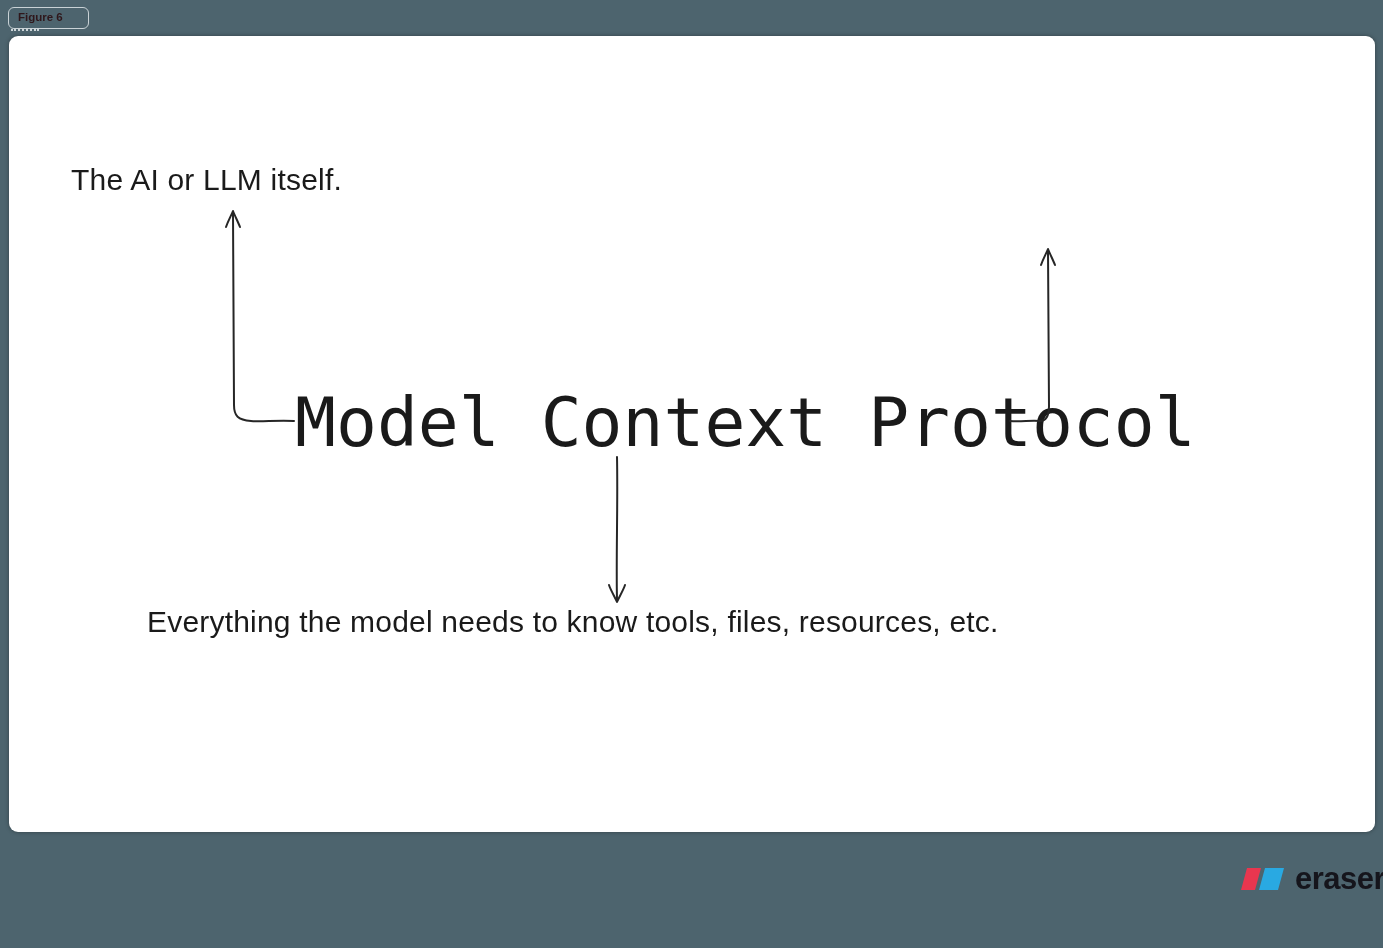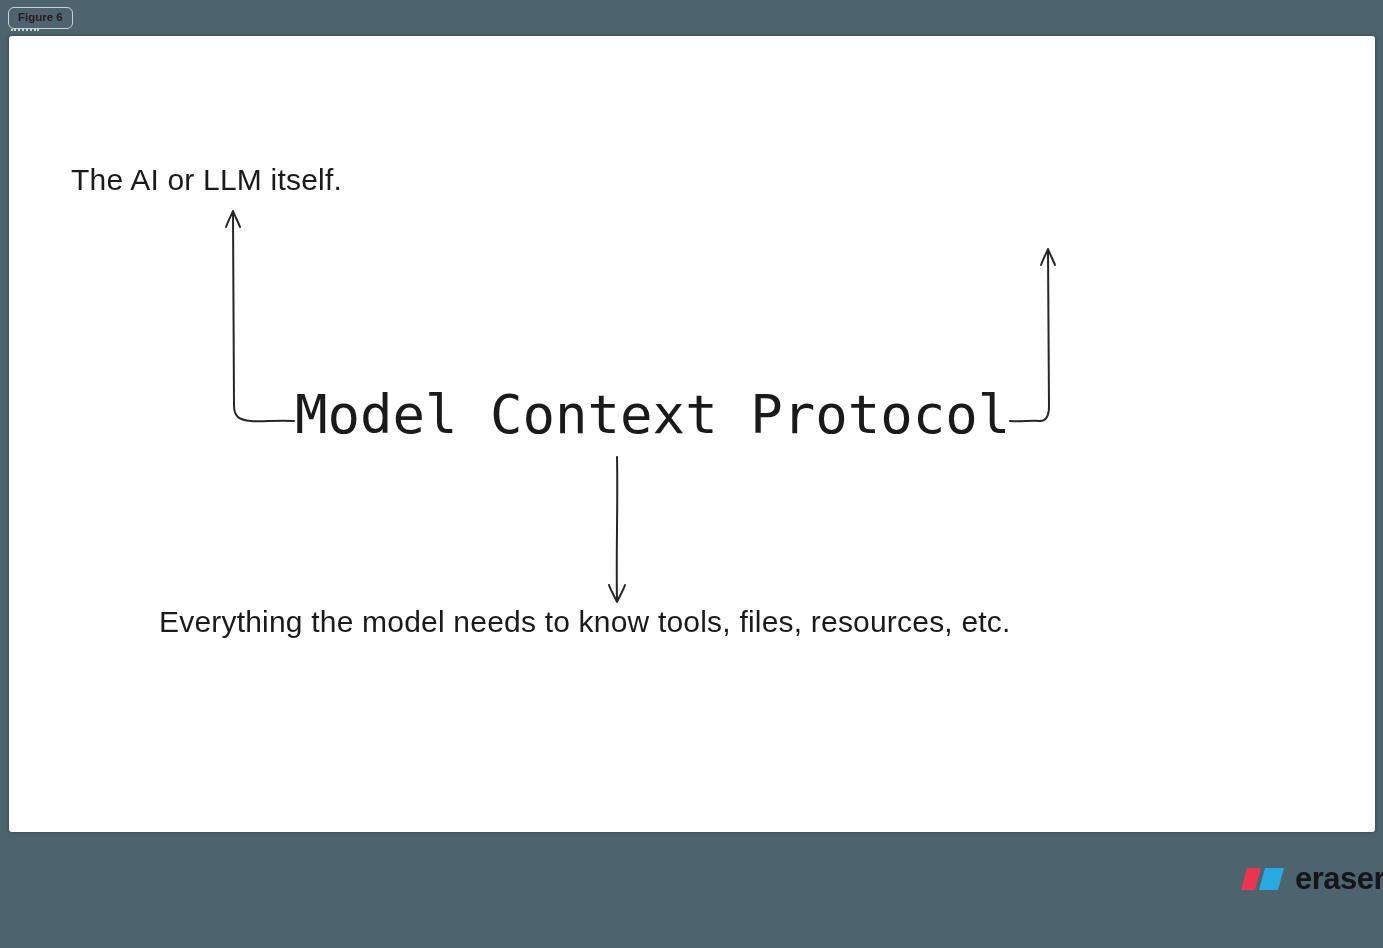--- a/index.html
+++ b/index.html
@@ -24,7 +24,7 @@
   }
   .figure-tab {
     position: absolute; left: 8px; top: 7px;
-    padding: 3px 9px 4px 9px;
+    padding: 3px 25px 4px 9px;
     border: 1.5px solid var(--figure_tab_border);
     border-radius: 6px;
     font-size: 11.5px; font-weight: 600;

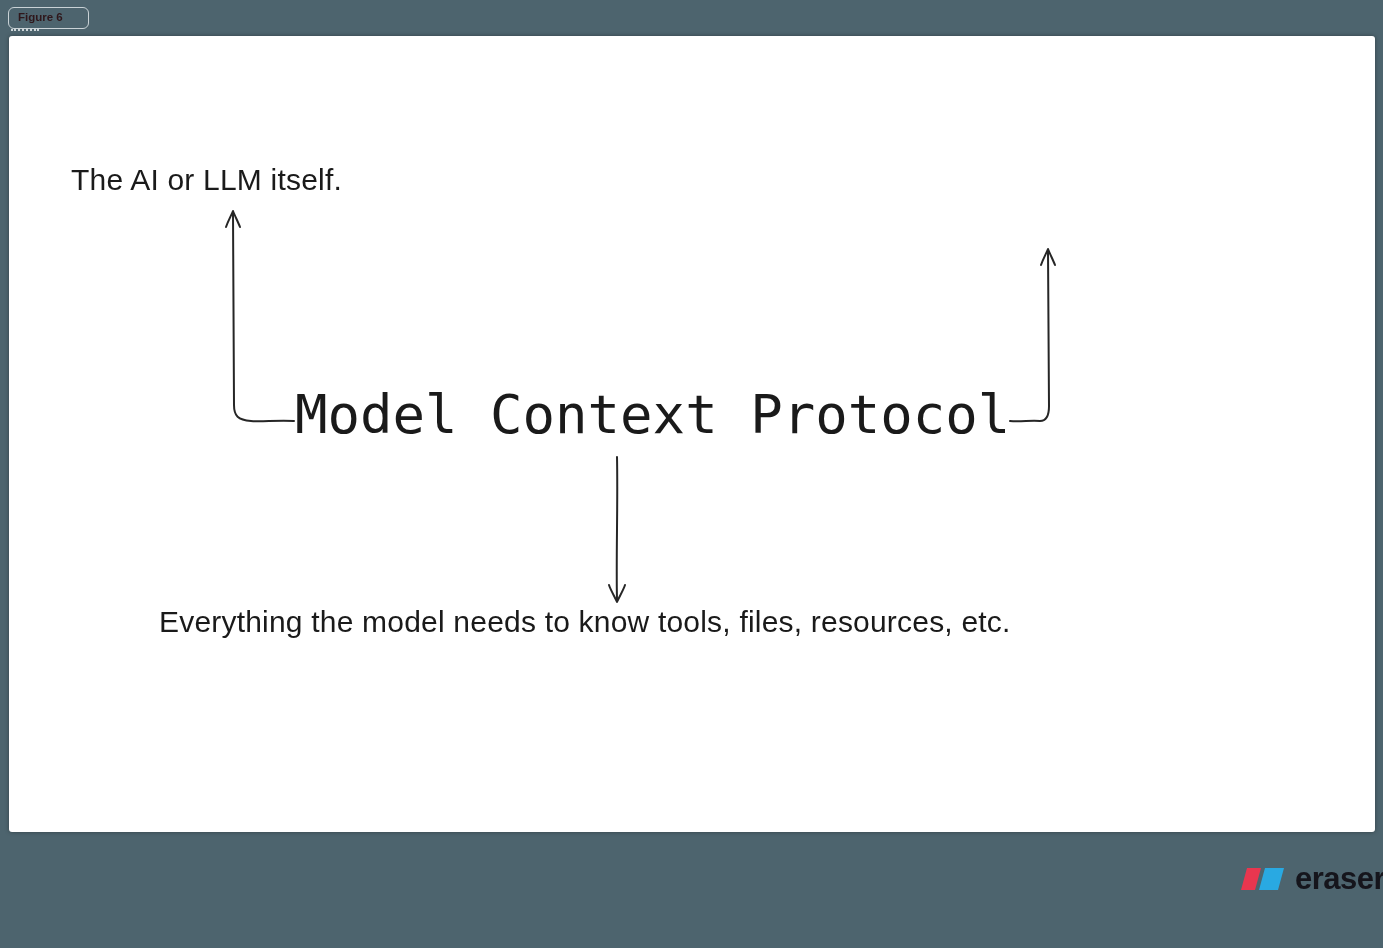--- a/index.html
+++ b/index.html
@@ -41,7 +41,7 @@
     position: absolute; left: 9px; top: 36px;
     width: 1366px; height: 796px;
     background: var(--canvas_background);
-    border-radius: 3px;
+    border-radius: 9px;
     box-shadow: 0 0 4px rgba(0,0,0,0.35);
   }
   .ann {

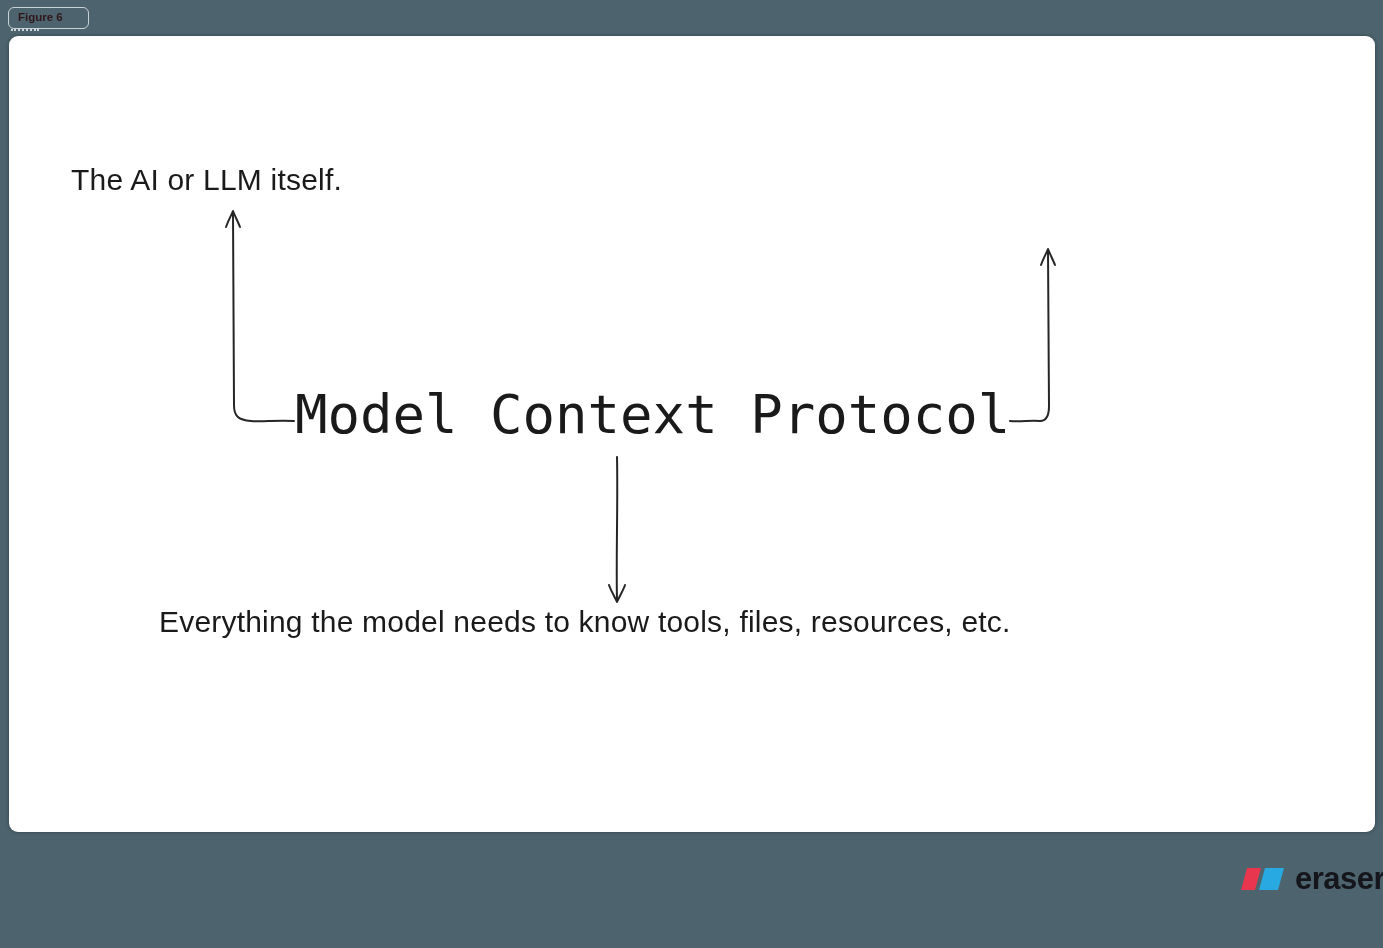--- a/index.html
+++ b/index.html
@@ -57,7 +57,7 @@
   .diagram-title {
     position: absolute; left: 286px; top: 347px;
     font-family: "DejaVu Sans Mono", monospace;
-    font-size: 54px;
+    font-size: 68px;
     letter-spacing: 0;
     white-space: nowrap;
     color: var(--ink);

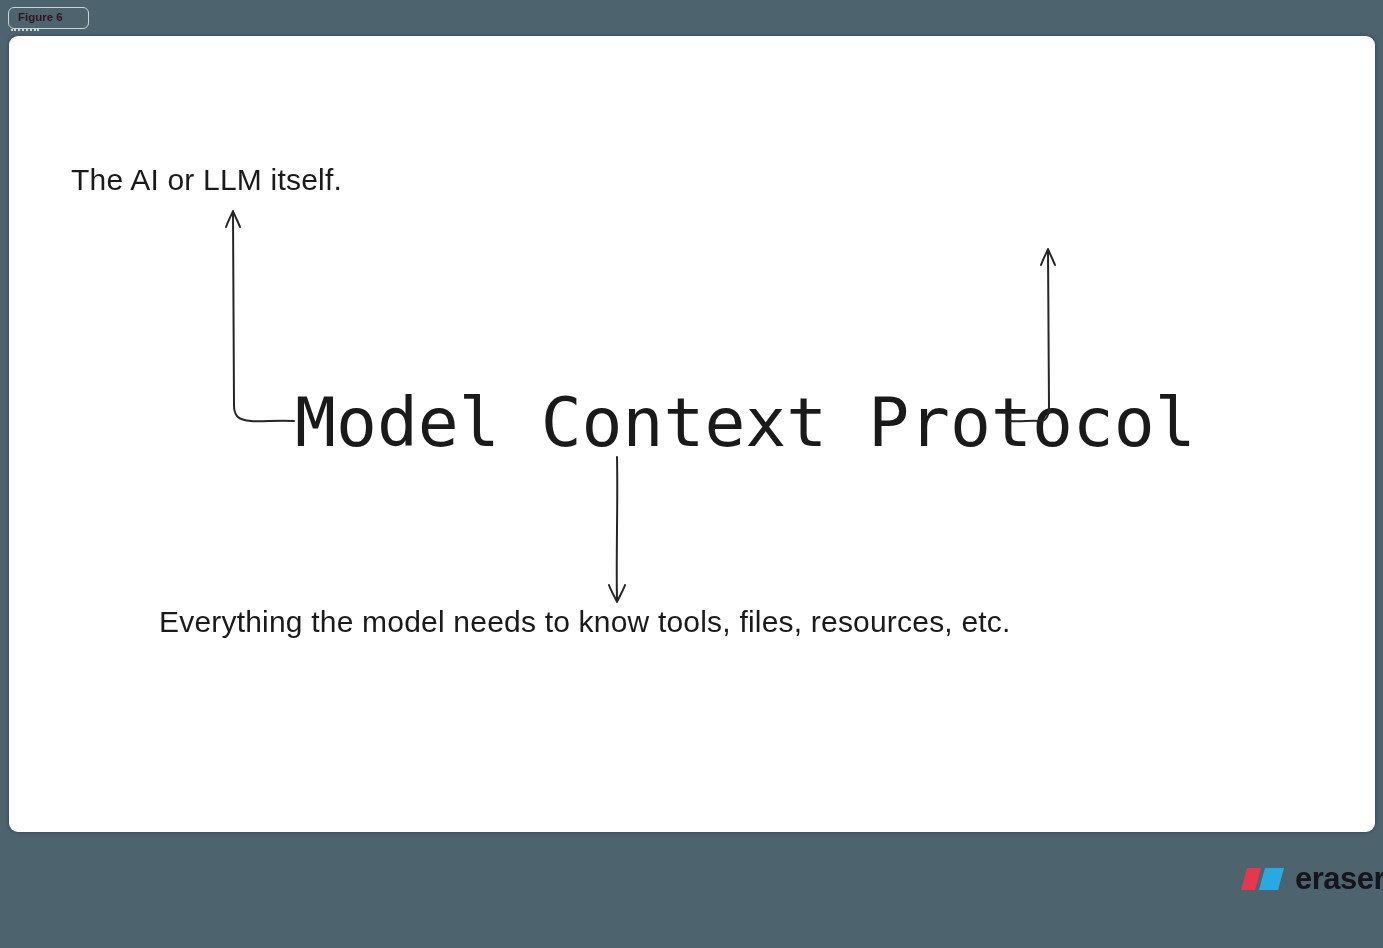--- a/index.html
+++ b/index.html
@@ -53,7 +53,7 @@
   }
   .ann-model   { left: 62px;  top: 127px; }
   .ann-protocol{ left: 695px; top: 117px; font-size: 31px; line-height: 48px; }
-  .ann-context { left: 138px; top: 569px; margin-left: 12px; }
+  .ann-context { left: 138px; top: 569px; }
   .diagram-title {
     position: absolute; left: 286px; top: 347px;
     font-family: "DejaVu Sans Mono", monospace;

